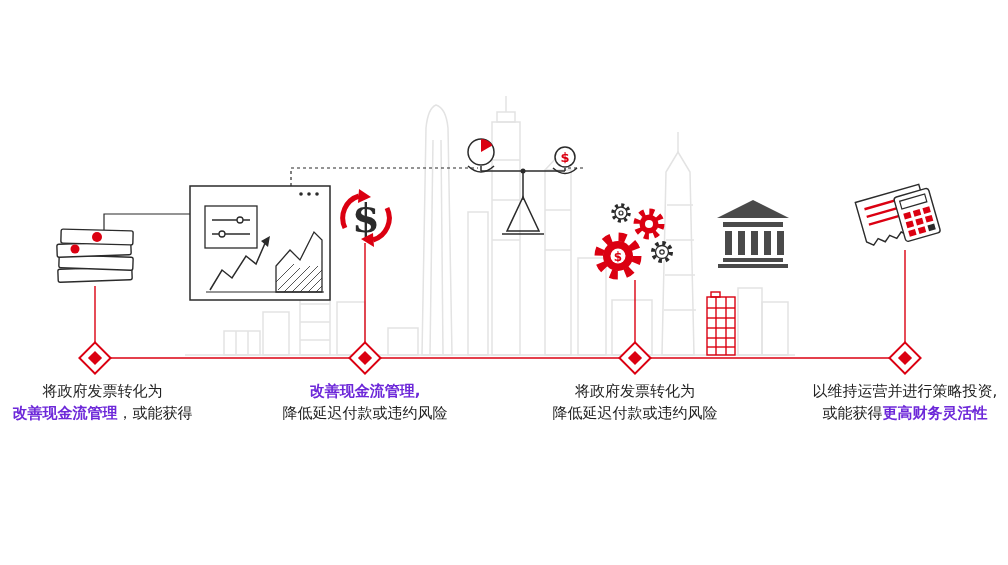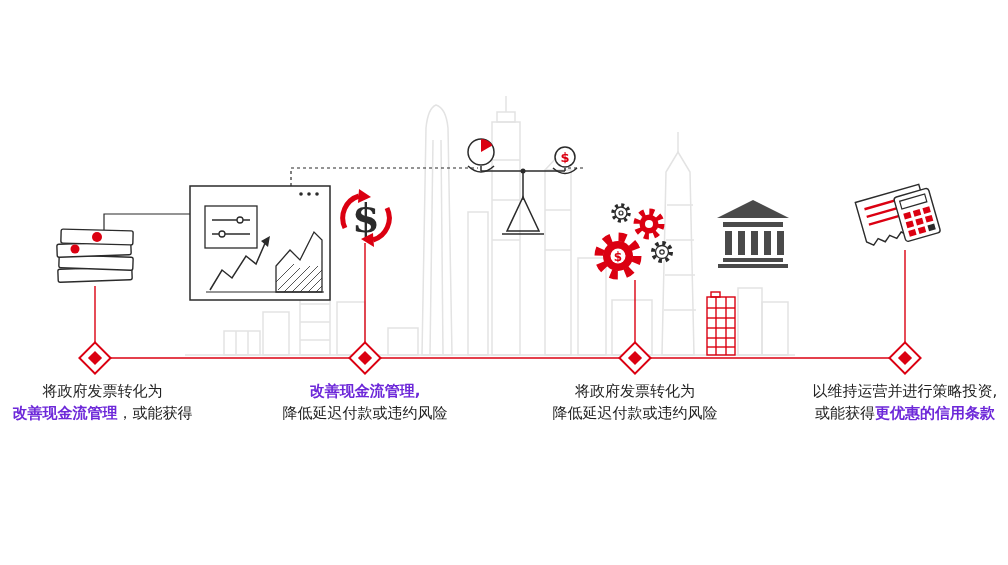--- a/index.html
+++ b/index.html
@@ -254,7 +254,7 @@
 
   <div class="caption" style="left:795px;width:220px;">
     <div><span>以维持运营并进行策略投资,</span></div>
-    <div><span>或能获得</span><span class="b">更优惠的信用条款</span></div>
+    <div><span>或能获得</span><span class="b">更高财务灵活性</span></div>
   </div>
 
 </div>

